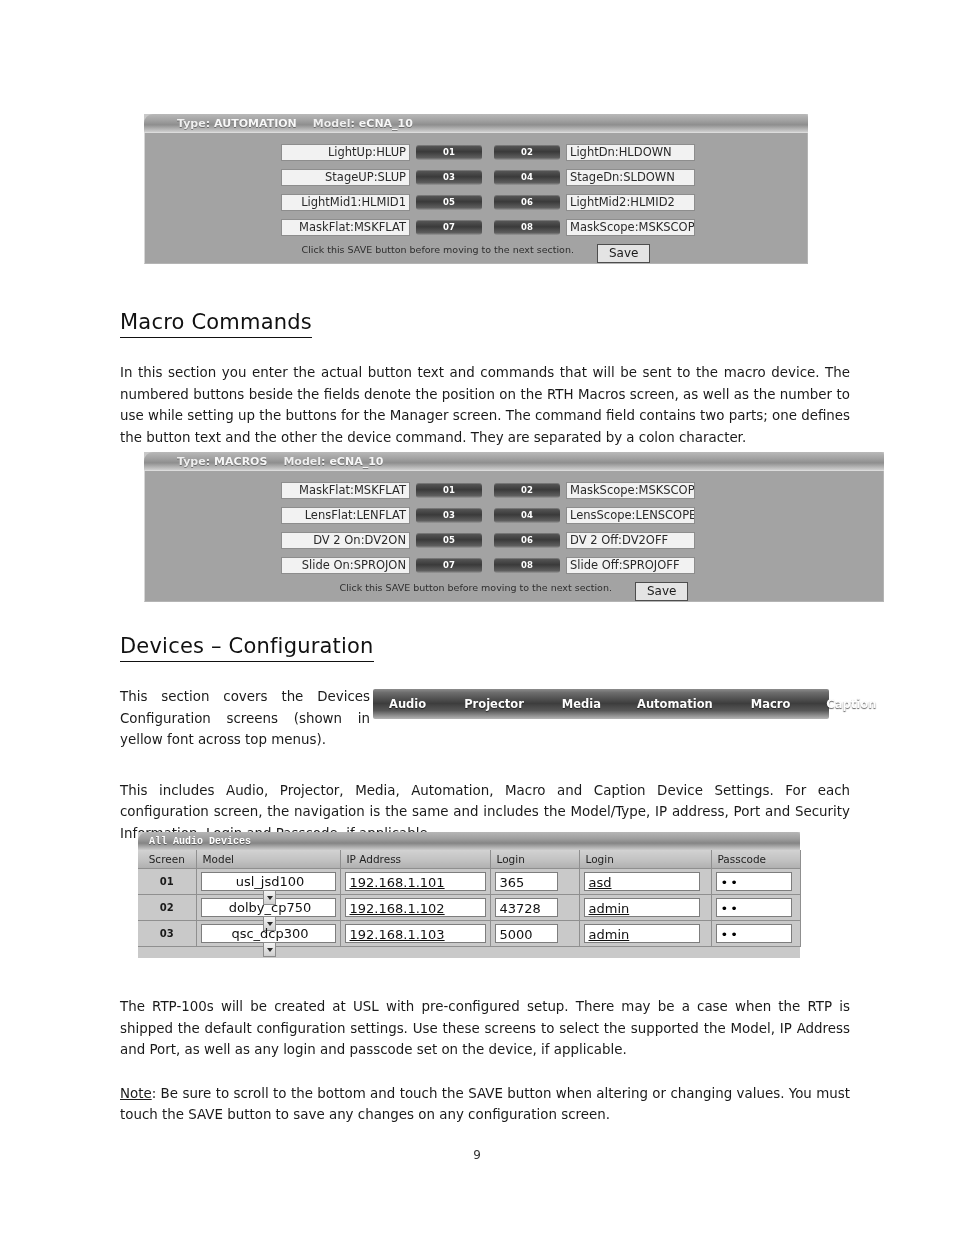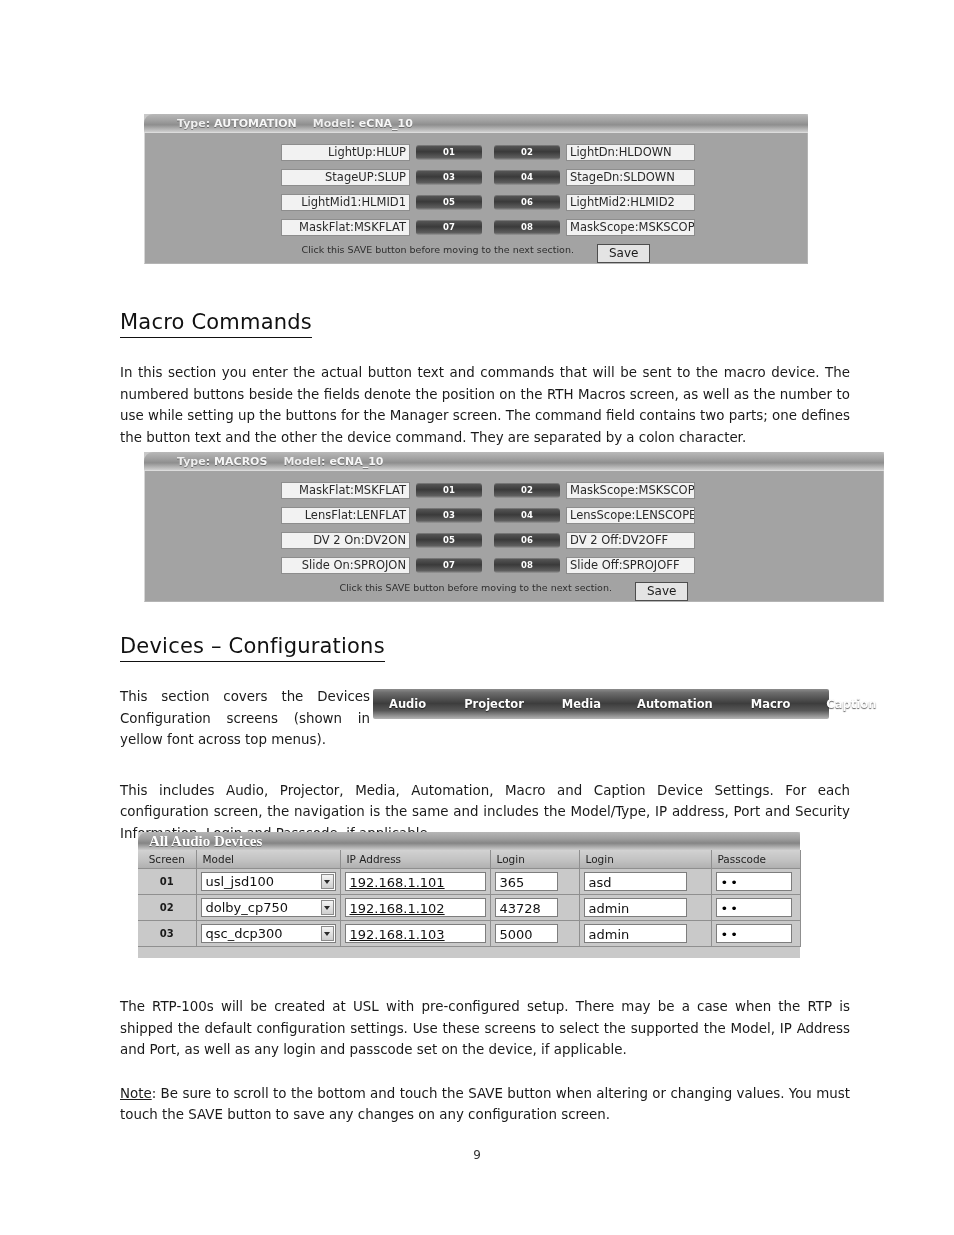--- a/index.html
+++ b/index.html
@@ -398,7 +398,7 @@
   </div>
 
   <div class="content" style="top:634px;">
-    <h2 class="section-title">Devices – Configurations</h2>
+    <h2 class="section-title">Devices – Configuration</h2>
     <p class="para narrow" style="margin-top:24px;">This section covers the Devices Configuration screens (shown in yellow font across top menus).</p>
     <p class="para" style="margin-top:29px;">This includes Audio, Projector, Media, Automation, Macro and Caption Device Settings.  For each configuration screen, the navigation is the same and includes the Model/Type, IP address, Port and Security Information, Login and Passcode, if applicable.</p>
   </div>

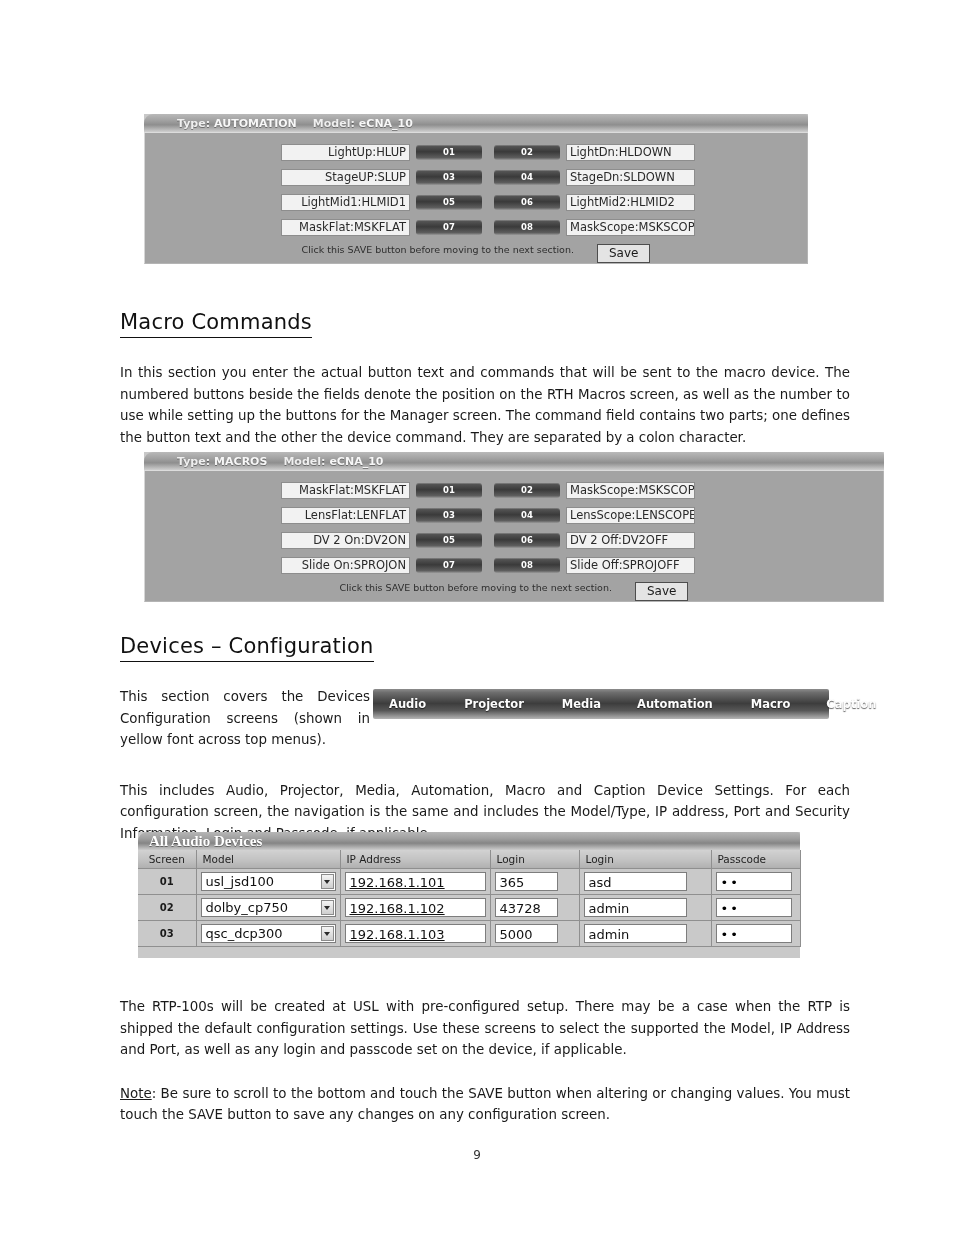--- a/index.html
+++ b/index.html
@@ -186,8 +186,8 @@
     box-sizing: border-box;
   }
   .tp-title span {
-    font-family: Liberation Serif, serif;
-    font-size: 15px;
+    font-family: Liberation Mono, monospace;
+    font-size: 10px;
     font-weight: bold;
     color: #ffffff;
     text-shadow: 0 1px 0 rgba(0,0,0,0.4);

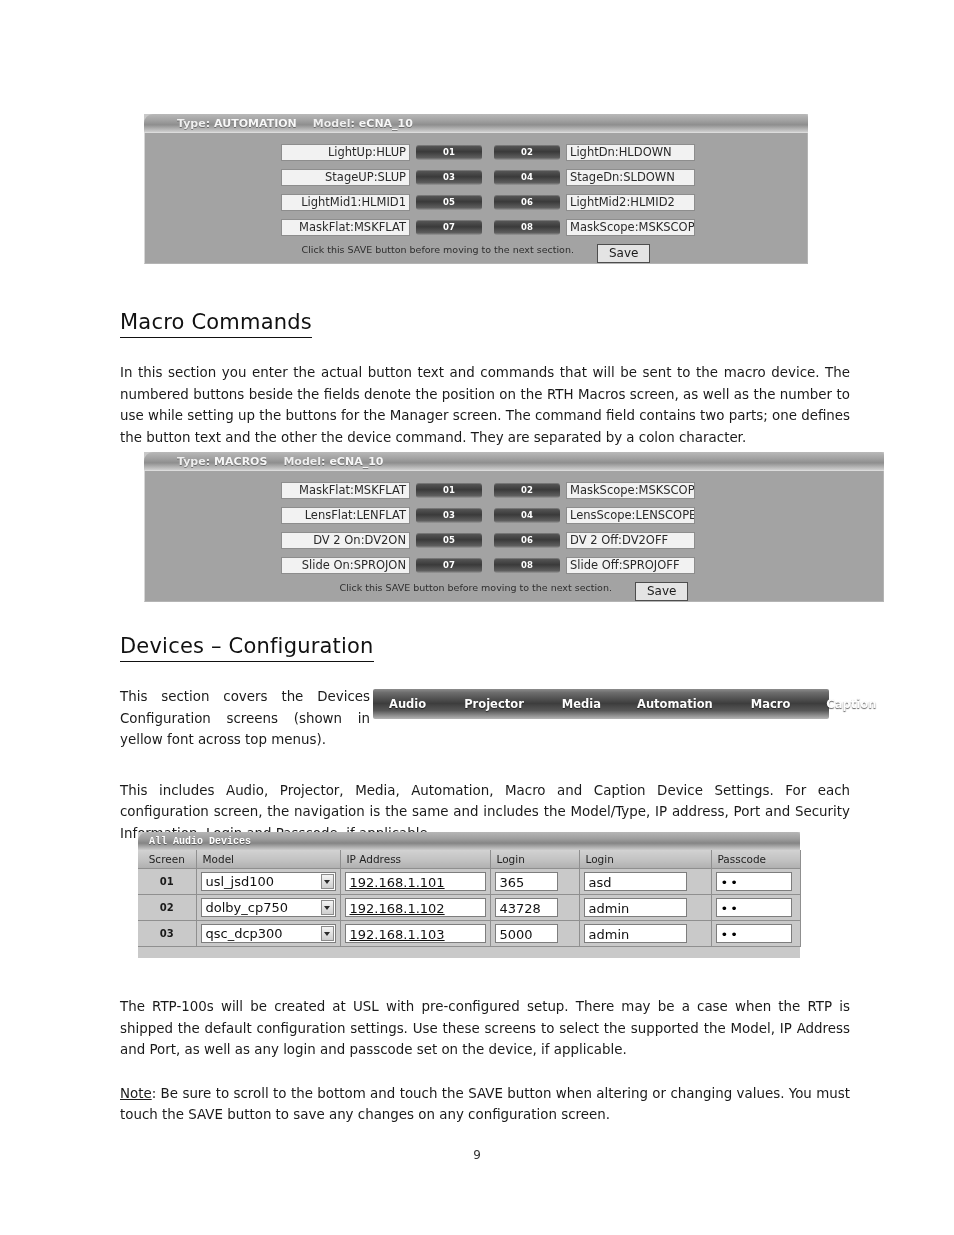--- a/index.html
+++ b/index.html
@@ -256,6 +256,7 @@
     justify-content: space-between;
     padding: 0 0 0 4px;
     width: 100%;
+    flex-direction: column;
   }
   .selectbox .sel-val {
     font-family: "DejaVu Sans", sans-serif;

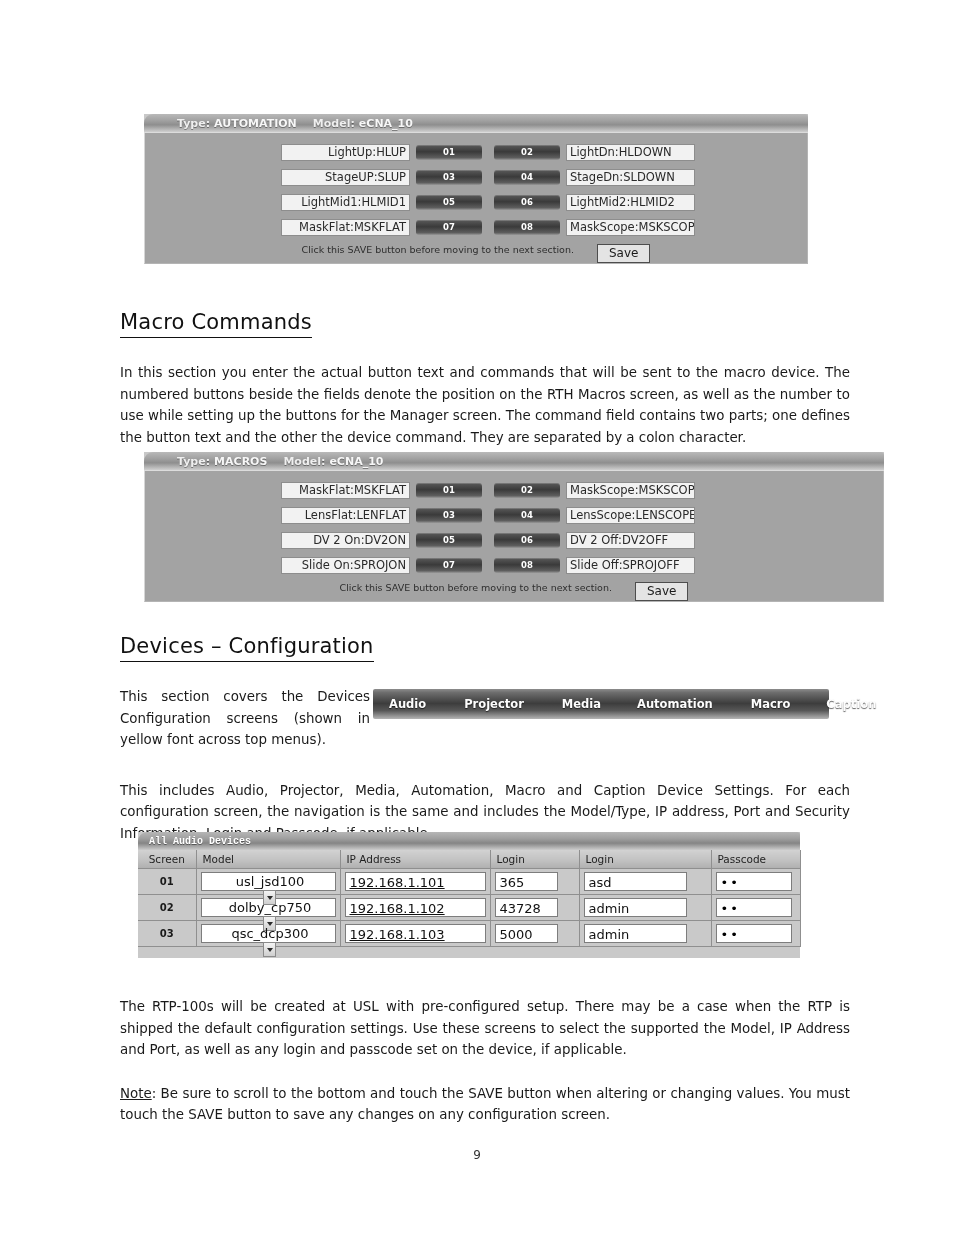--- a/index.html
+++ b/index.html
@@ -242,7 +242,7 @@
     display: block;
   }
   .cellinput.port { width: 63px; }
-  .cellinput.login { width: 103px; }
+  .cellinput.login { width: 116px; text-decoration: underline; }
   .cellinput.pass { width: 76px; }
   .cellinput.ip { width: 100%; text-decoration: underline; }
 

